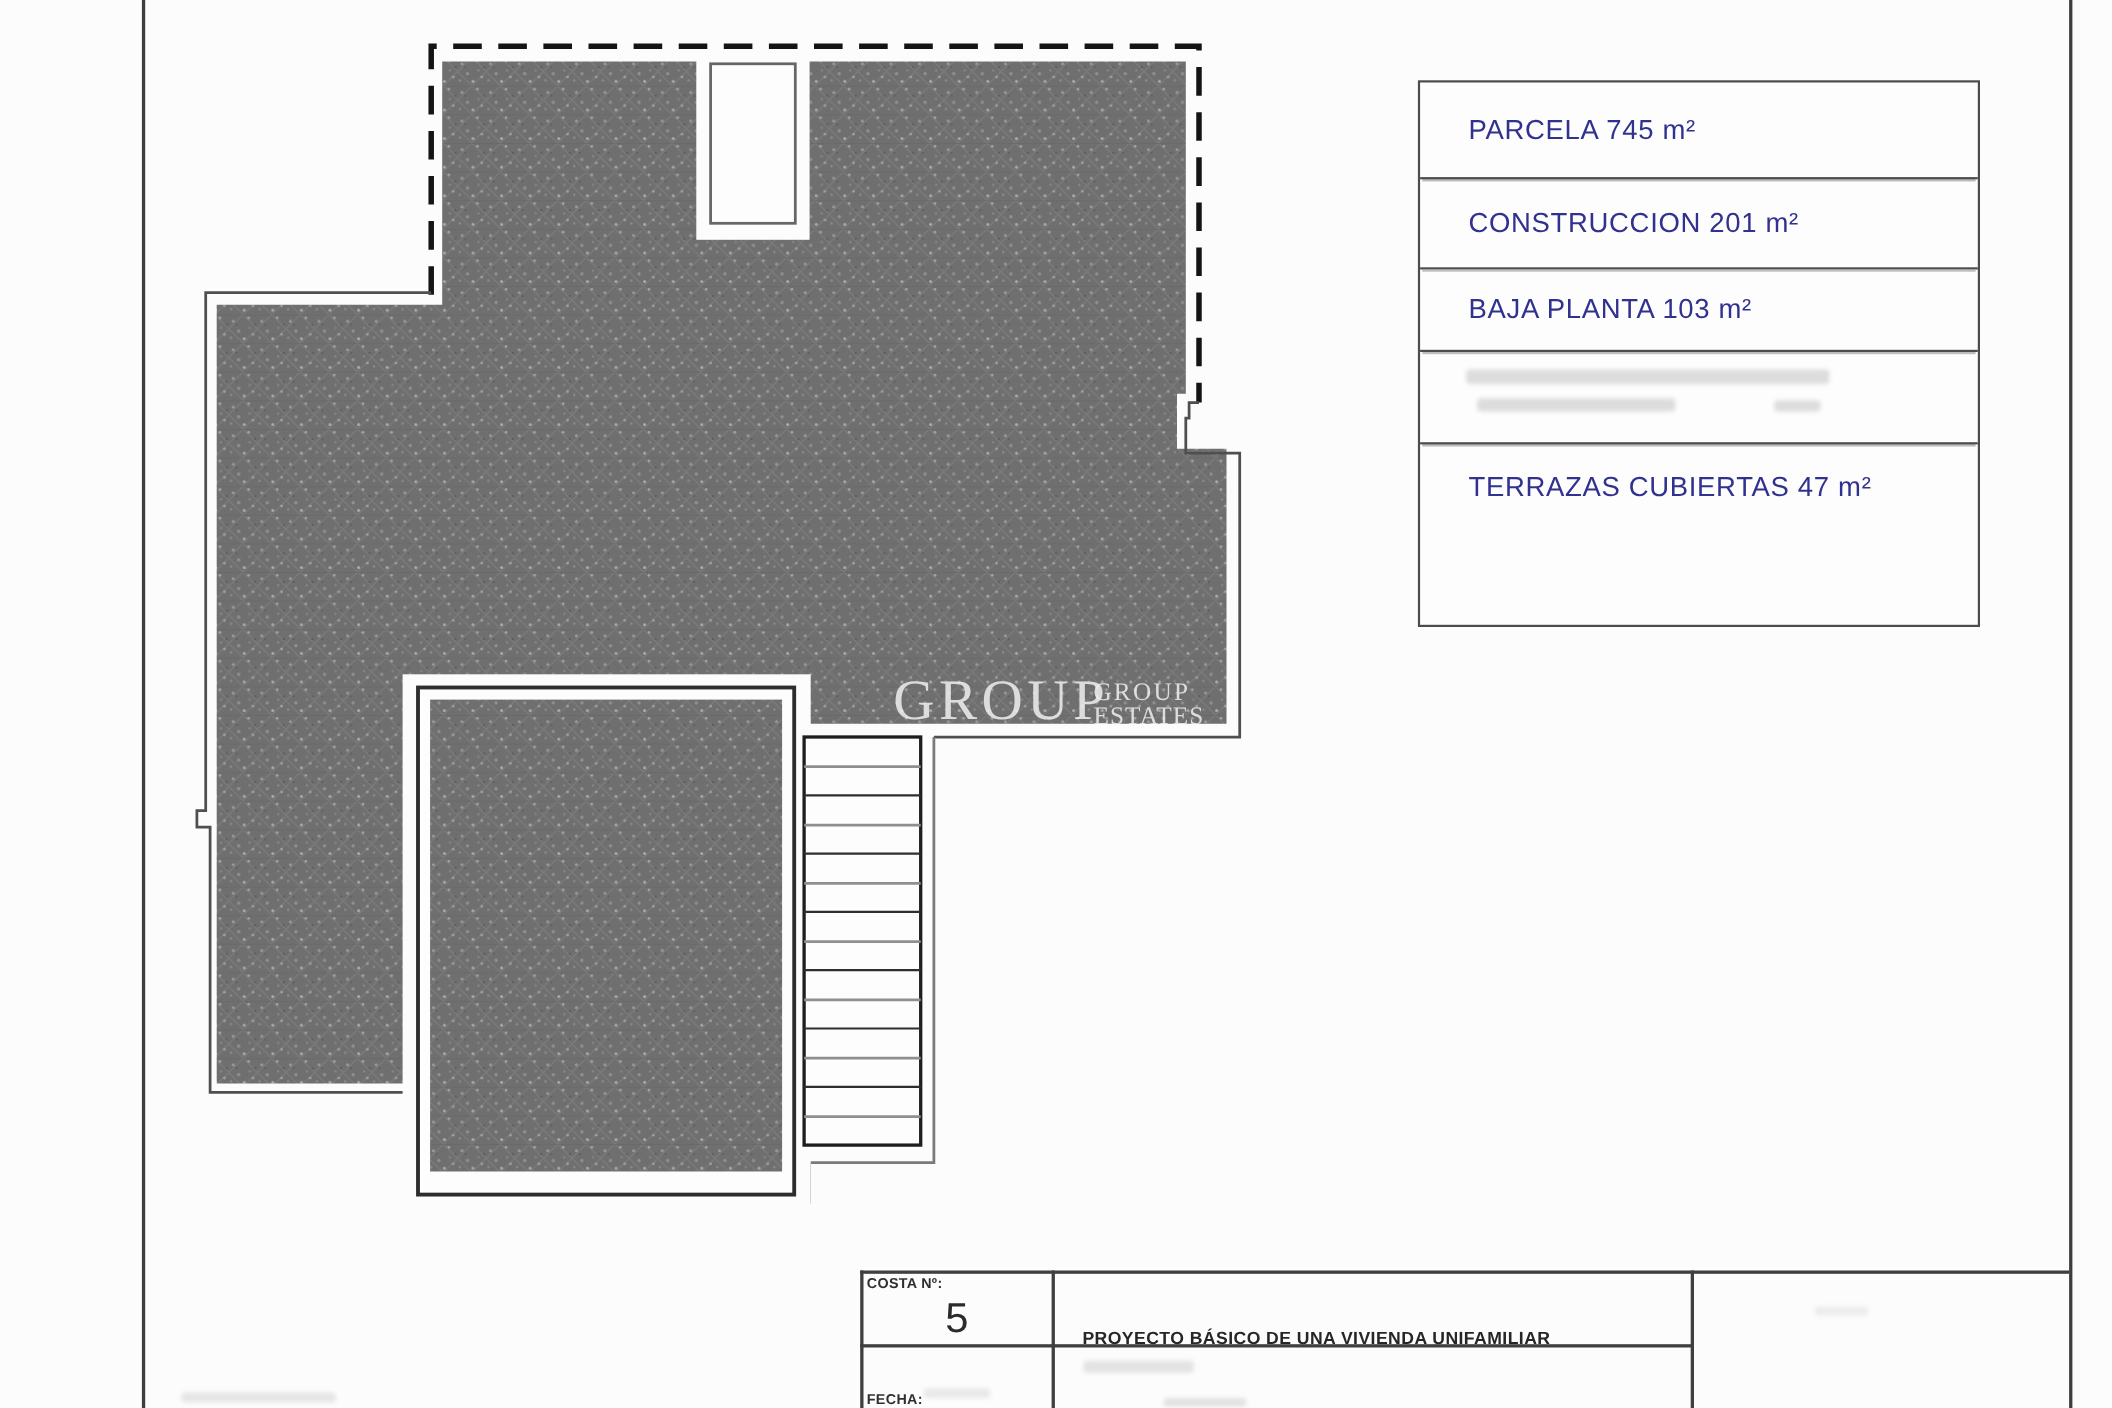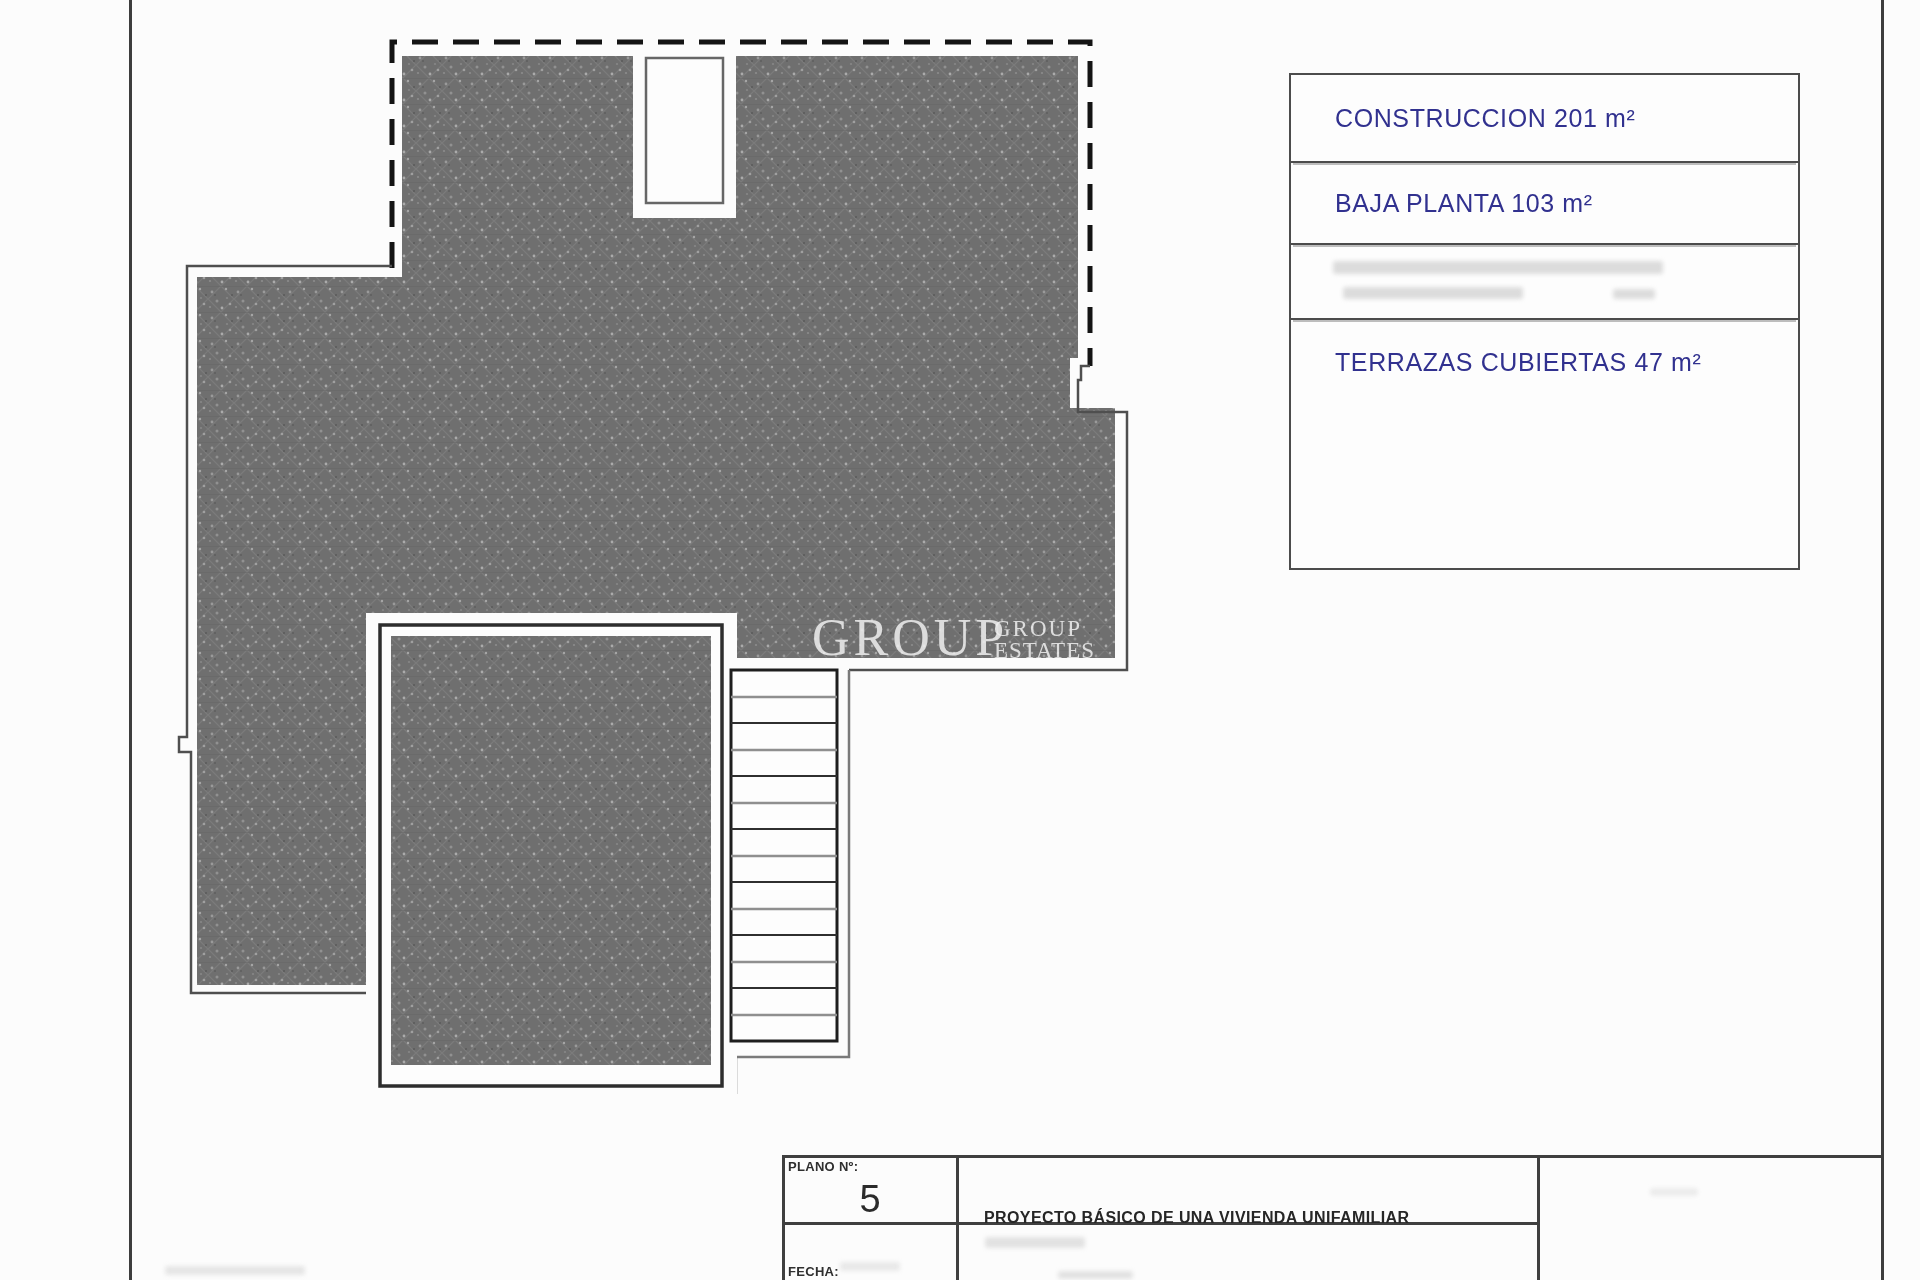--- a/index.html
+++ b/index.html
@@ -117,6 +117,9 @@
 
   <div id="legend">
     <div class="legend-row">
+      <span class="legend-label">PARCELA 745 m²</span>
+    </div>
+    <div class="legend-row">
       <span class="legend-label">CONSTRUCCION 201 m²</span>
     </div>
     <div class="legend-row">

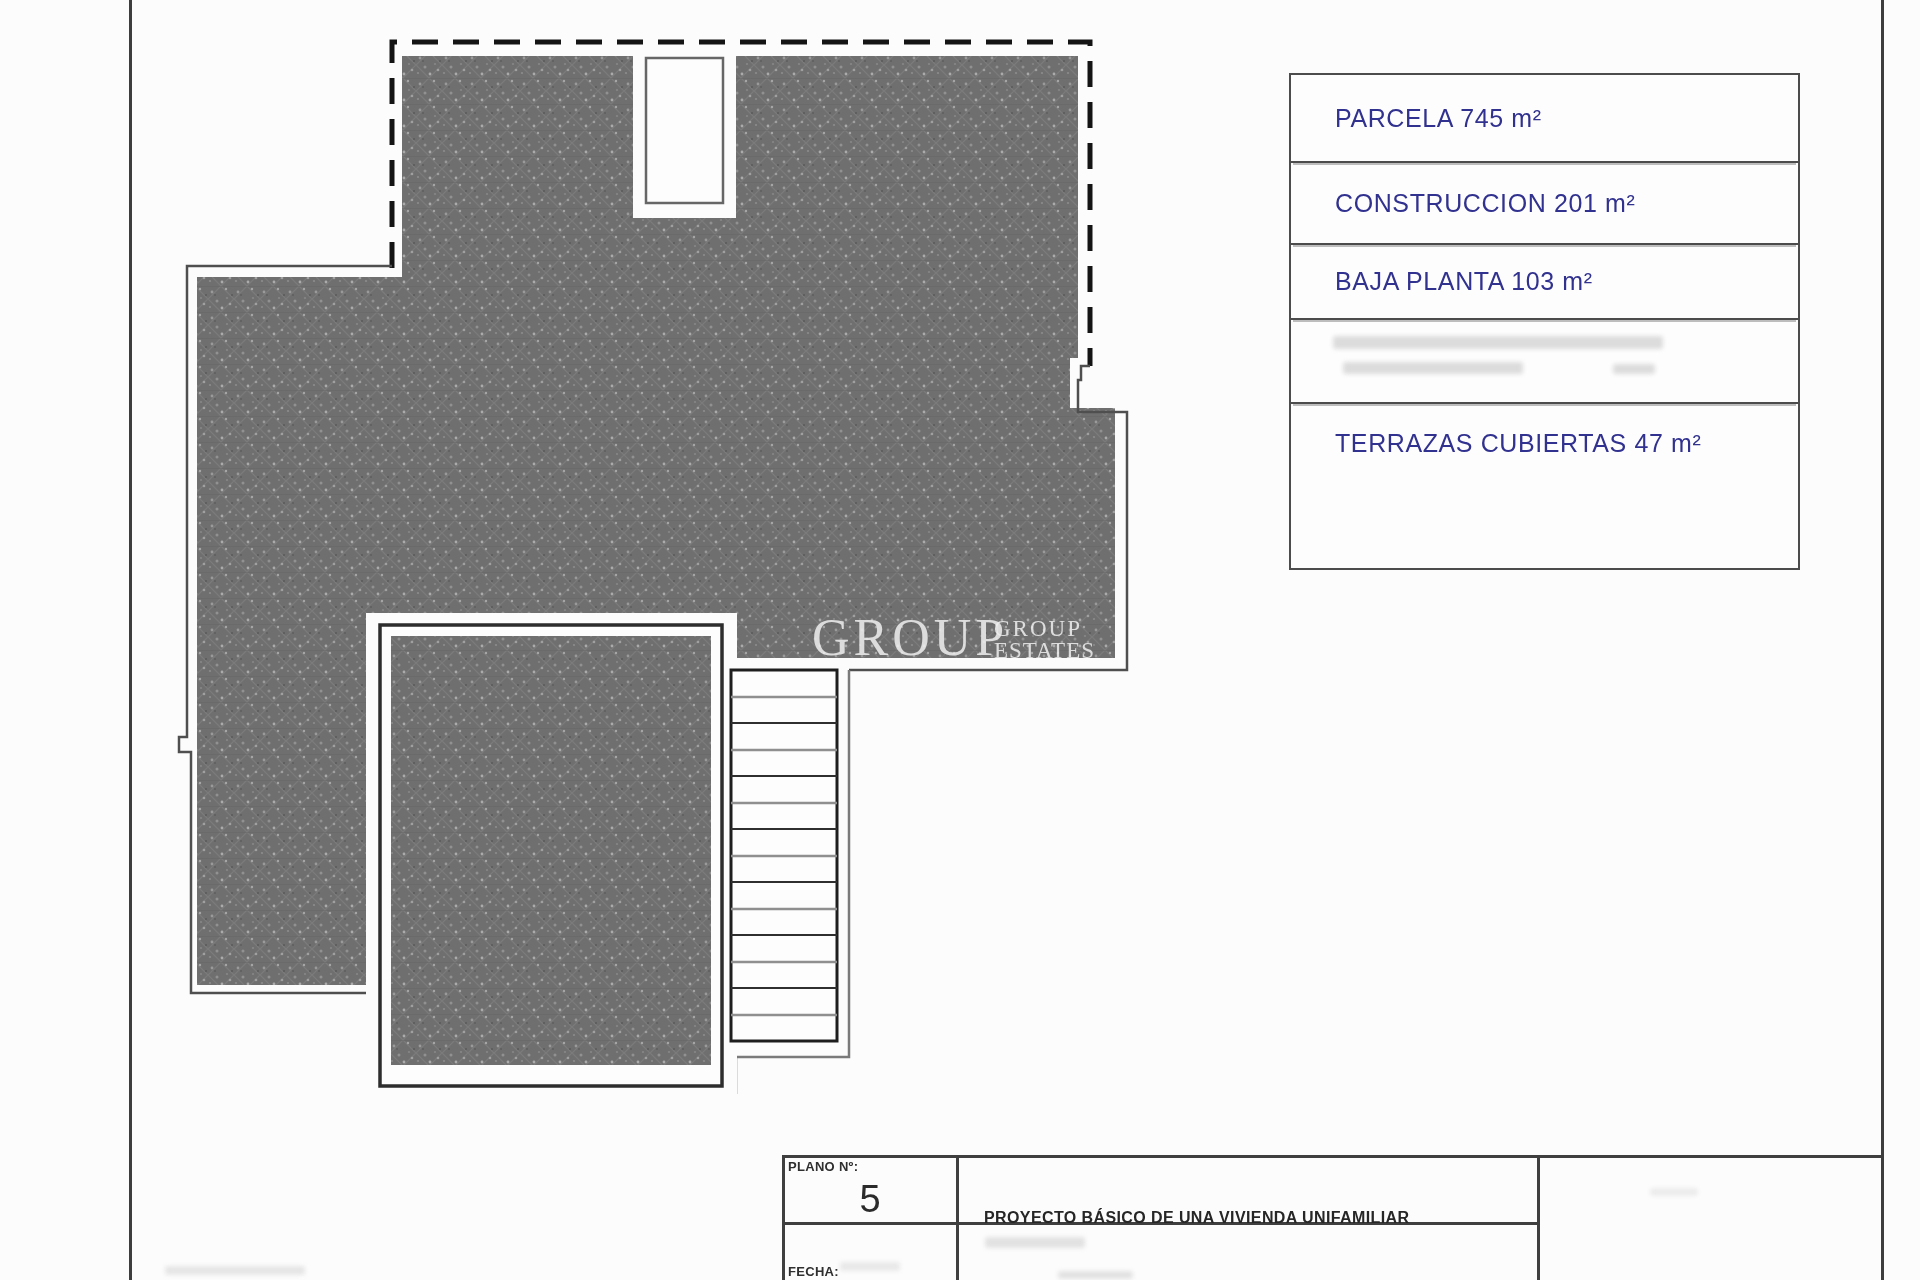--- a/index.html
+++ b/index.html
@@ -142,7 +142,7 @@
   <div class="tb-line" style="left:1537px;top:1155px;width:3px;height:125px;"></div>
   <div class="tb-line" style="left:782px;top:1222px;width:758px;height:2.5px;"></div>
 
-  <div id="tb-plano">PLANO Nº:</div>
+  <div id="tb-plano">COSTA Nº:</div>
   <div id="tb-number">5</div>
   <div id="tb-title">PROYECTO BÁSICO DE UNA VIVIENDA UNIFAMILIAR</div>
   <div id="tb-fecha">FECHA:</div>

